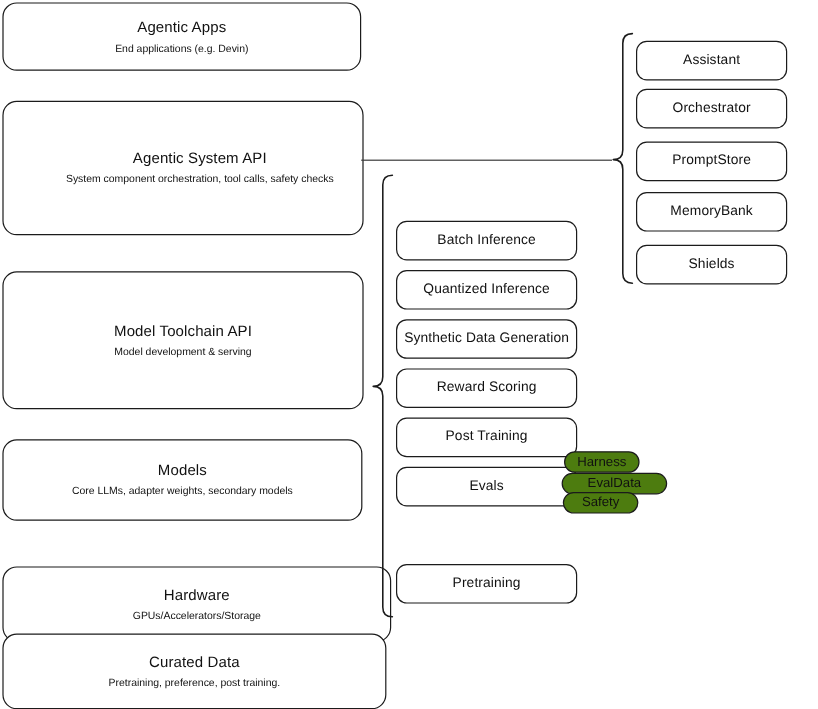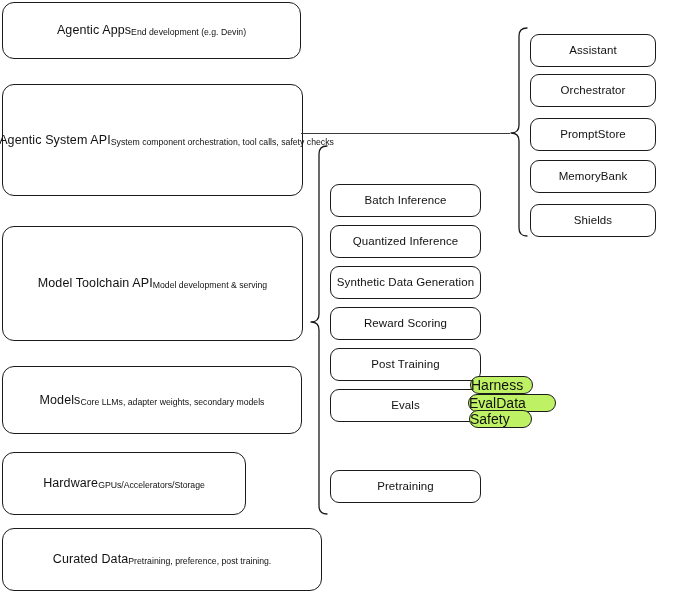--- a/index.html
+++ b/index.html
@@ -26,7 +26,7 @@
     border-radius: 12px;
     background: #ffffff;
     display: flex;
-    flex-direction: row;
+    flex-direction: column;
     align-items: center;
     justify-content: center;
     text-align: center;

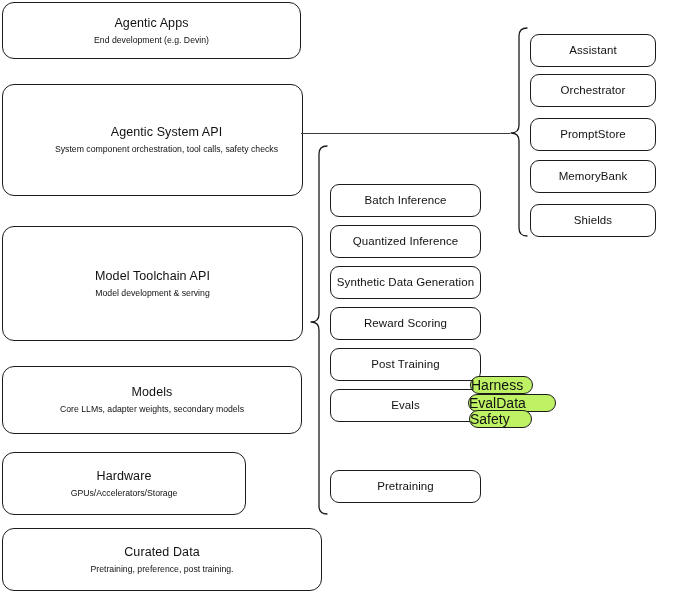--- a/index.html
+++ b/index.html
@@ -102,7 +102,7 @@
 
   <div class="box layer-box" style="top:2px; width:299px; height:57px;">
     <div class="title">Agentic Apps</div>
-    <div class="subtitle">End development (e.g. Devin)</div>
+    <div class="subtitle">End applications (e.g. Devin)</div>
   </div>
 
   <div class="box layer-box" style="top:84px; width:301px; height:112px;padding-left:28px;">

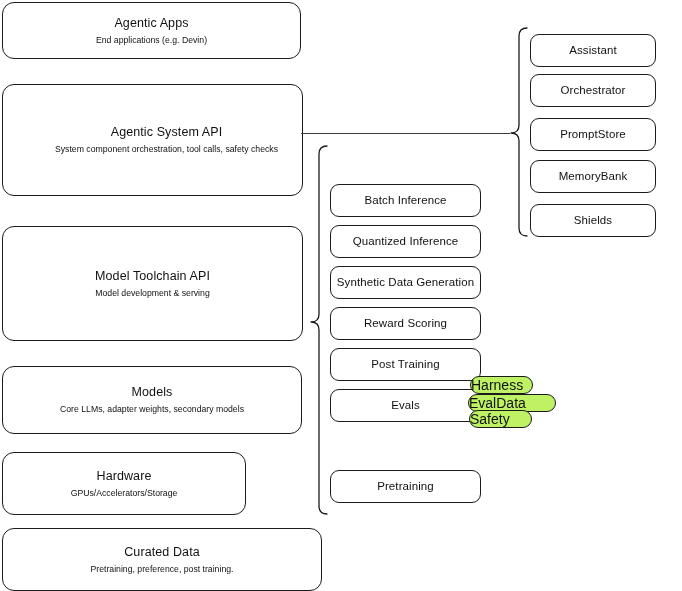--- a/index.html
+++ b/index.html
@@ -71,11 +71,11 @@
     box-sizing: border-box;
     border: 1.2px solid #1b1b1b;
     border-radius: 20px;
-    background: #bef264;
+    background: #4d7c0f;
     display: flex;
     align-items: center;
-    justify-content: flex-start;
-    font-size: 14px;
+    justify-content: center;
+    font-size: 11px;
     color: #111111;
     white-space: nowrap;
   }

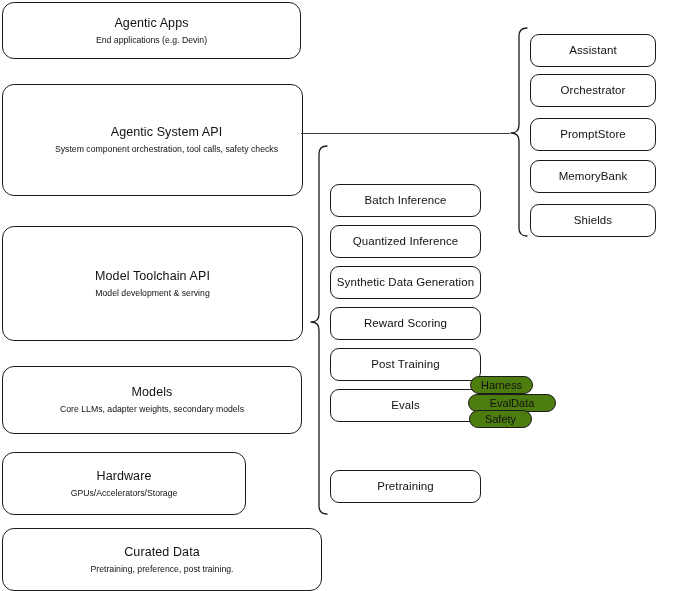--- a/index.html
+++ b/index.html
@@ -120,7 +120,7 @@
     <div class="subtitle">Core LLMs, adapter weights, secondary models</div>
   </div>
 
-  <div class="box layer-box" style="top:452px; width:244px; height:63px;">
+  <div class="box layer-box" style="top:472px; width:324px; height:63px;">
     <div class="title">Hardware</div>
     <div class="subtitle">GPUs/Accelerators/Storage</div>
   </div>

